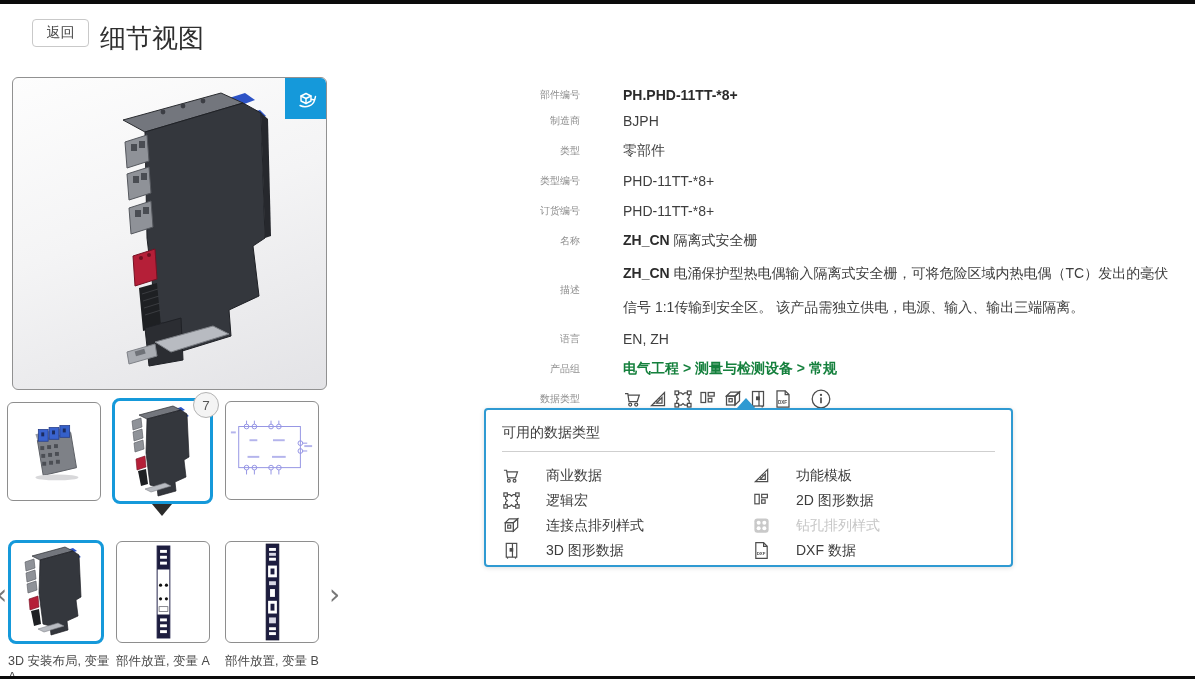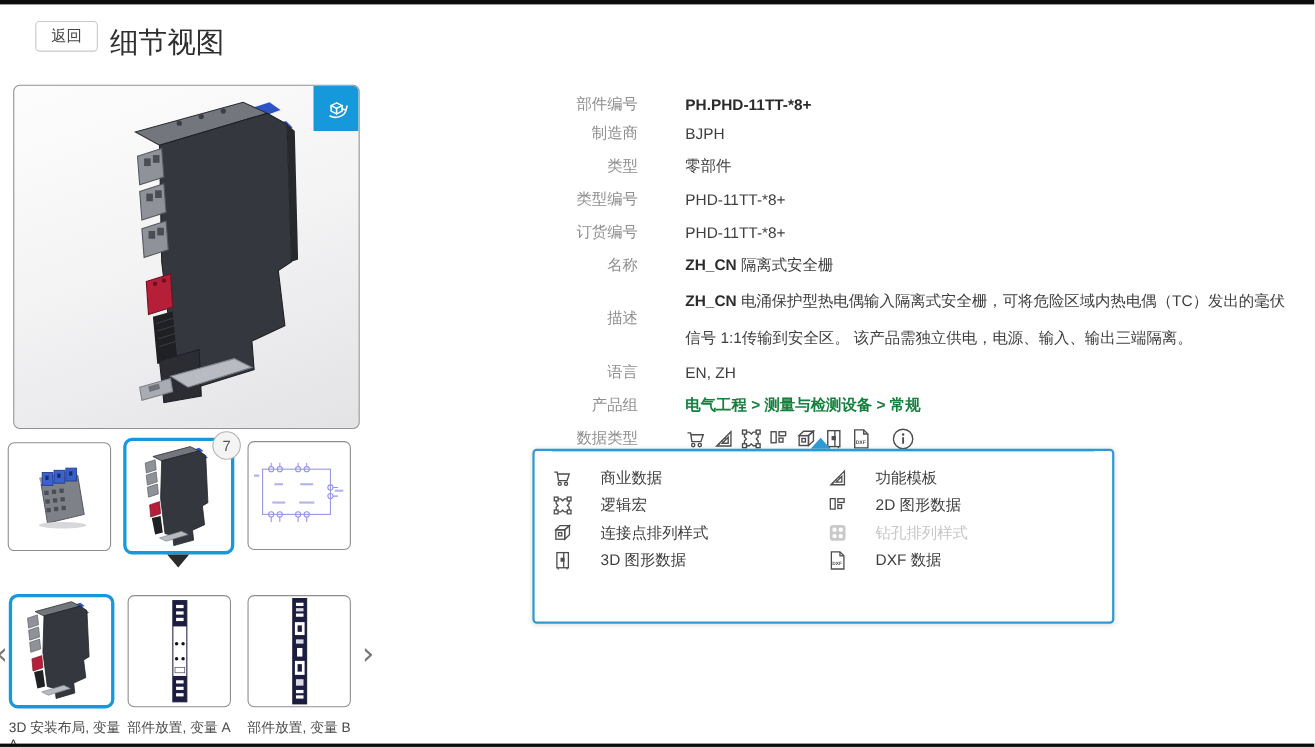--- a/index.html
+++ b/index.html
@@ -64,7 +64,7 @@
   
   .details { position:absolute; left:0; top:76px; width:1176px; }
   .drow { display:flex; min-height:30px; align-items:center; }
-  .drow .lbl { width:580px; text-align:right; font-size:14px; color:#8f8f8f; flex:none; }
+  .drow .lbl { width:580px; text-align:right; font-size:10px; color:#8f8f8f; flex:none; }
   .drow .val { margin-left:11px; font-size:14px; color:#3e3e3e; max-width:585px;padding-left:32px; }
   .drow.first { padding-top:7px; }
   .drow .val b { color:#2b2b2b; }

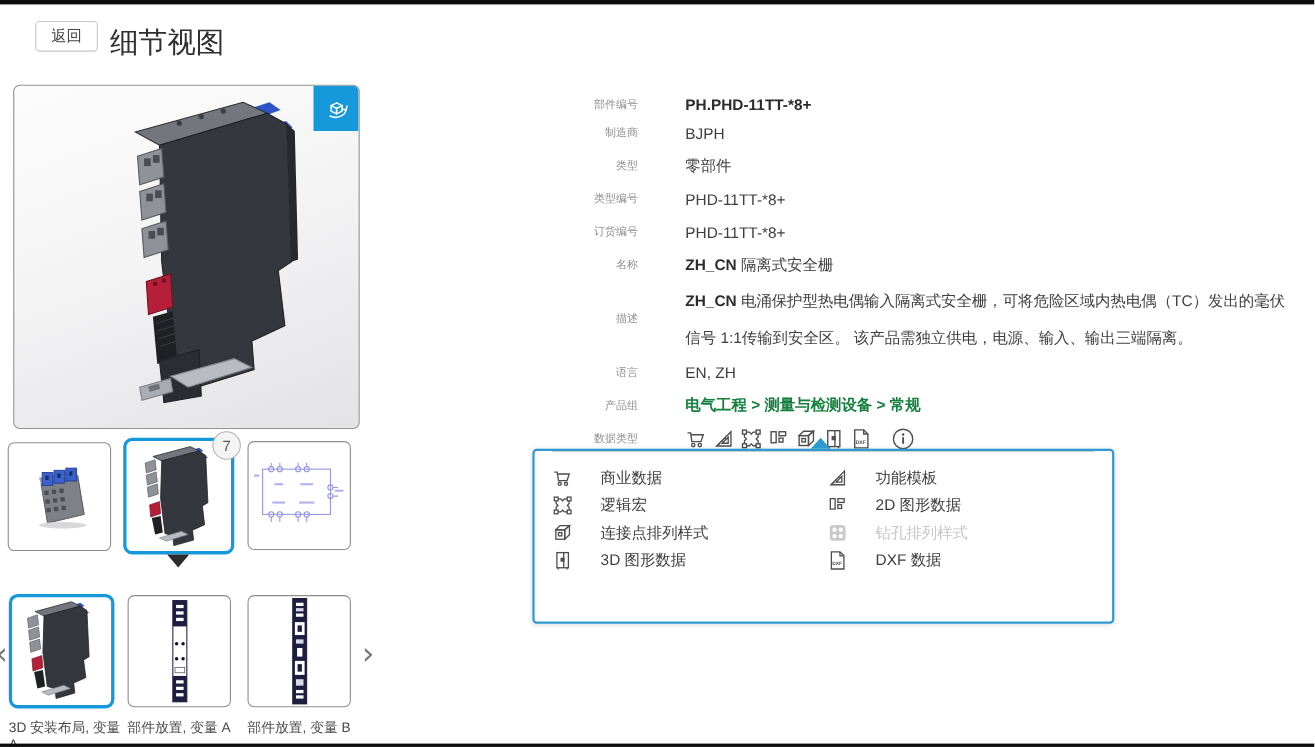--- a/index.html
+++ b/index.html
@@ -393,6 +393,7 @@
 
 <div class="popup-arrow"></div>
 <div class="popup">
+  <div class="popup-title">可用的数据类型</div>
   <hr class="popup-divider">
   <div class="popup-grid">
     <div class="popup-col left">

